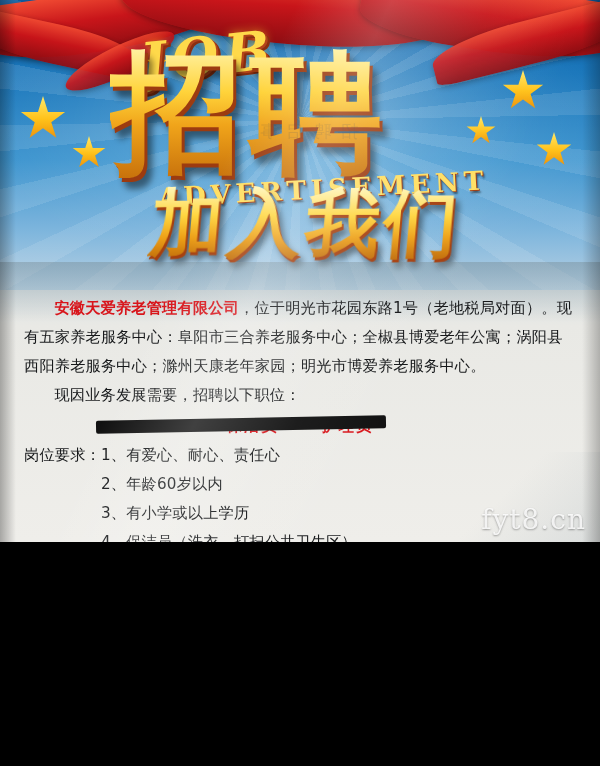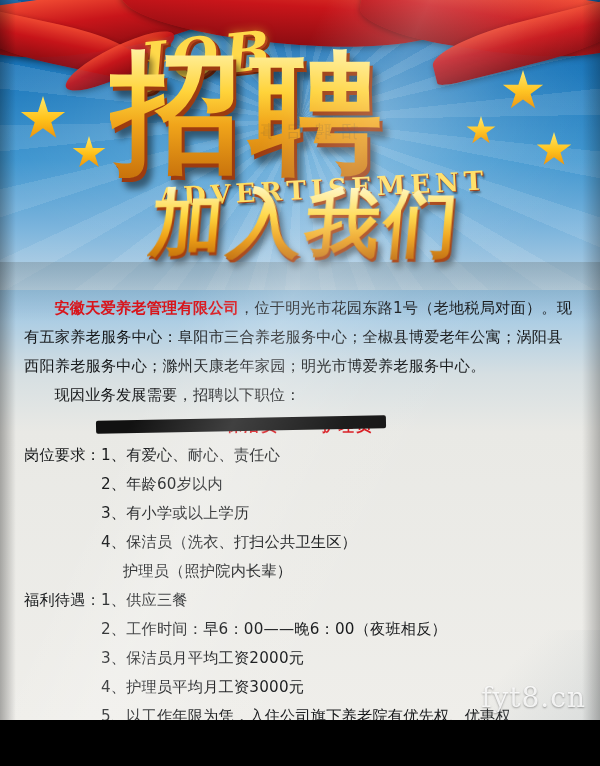--- a/index.html
+++ b/index.html
@@ -16,7 +16,7 @@
   #poster {
     position: relative;
     width: 600px;
-    height: 720px;
+    height: 542px;
     overflow: hidden;
     background:
       linear-gradient(180deg, #1a6fb5 0%, #2f8fd0 18%, #57a8dc 30%, #9ec7e4 42%, #d6dfe2 52%, #e9e9e5 60%, #efeeea 100%);

